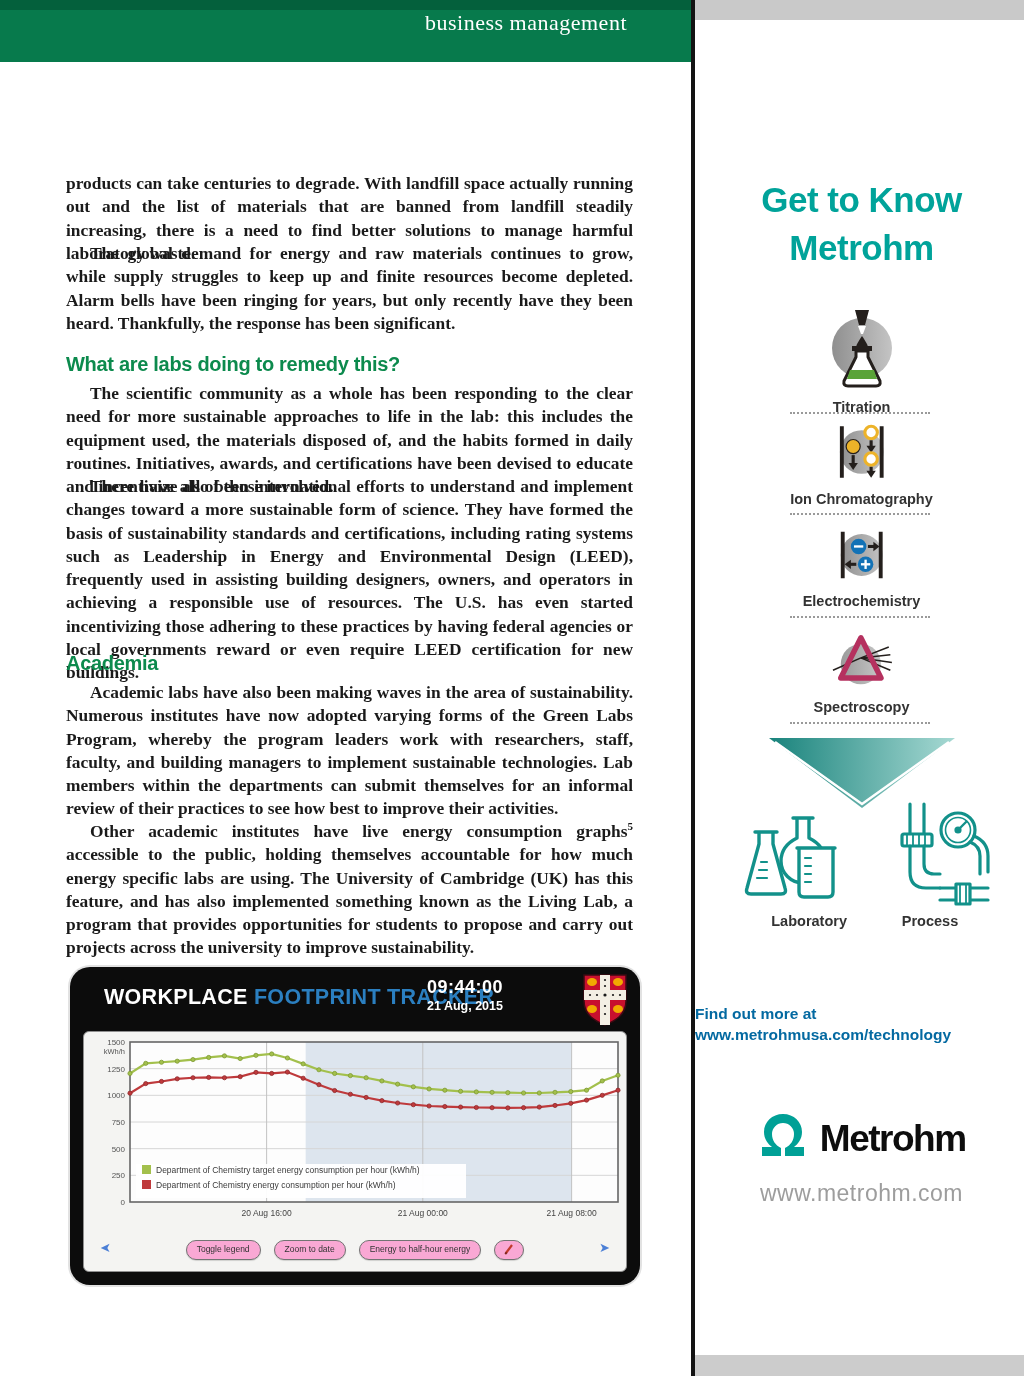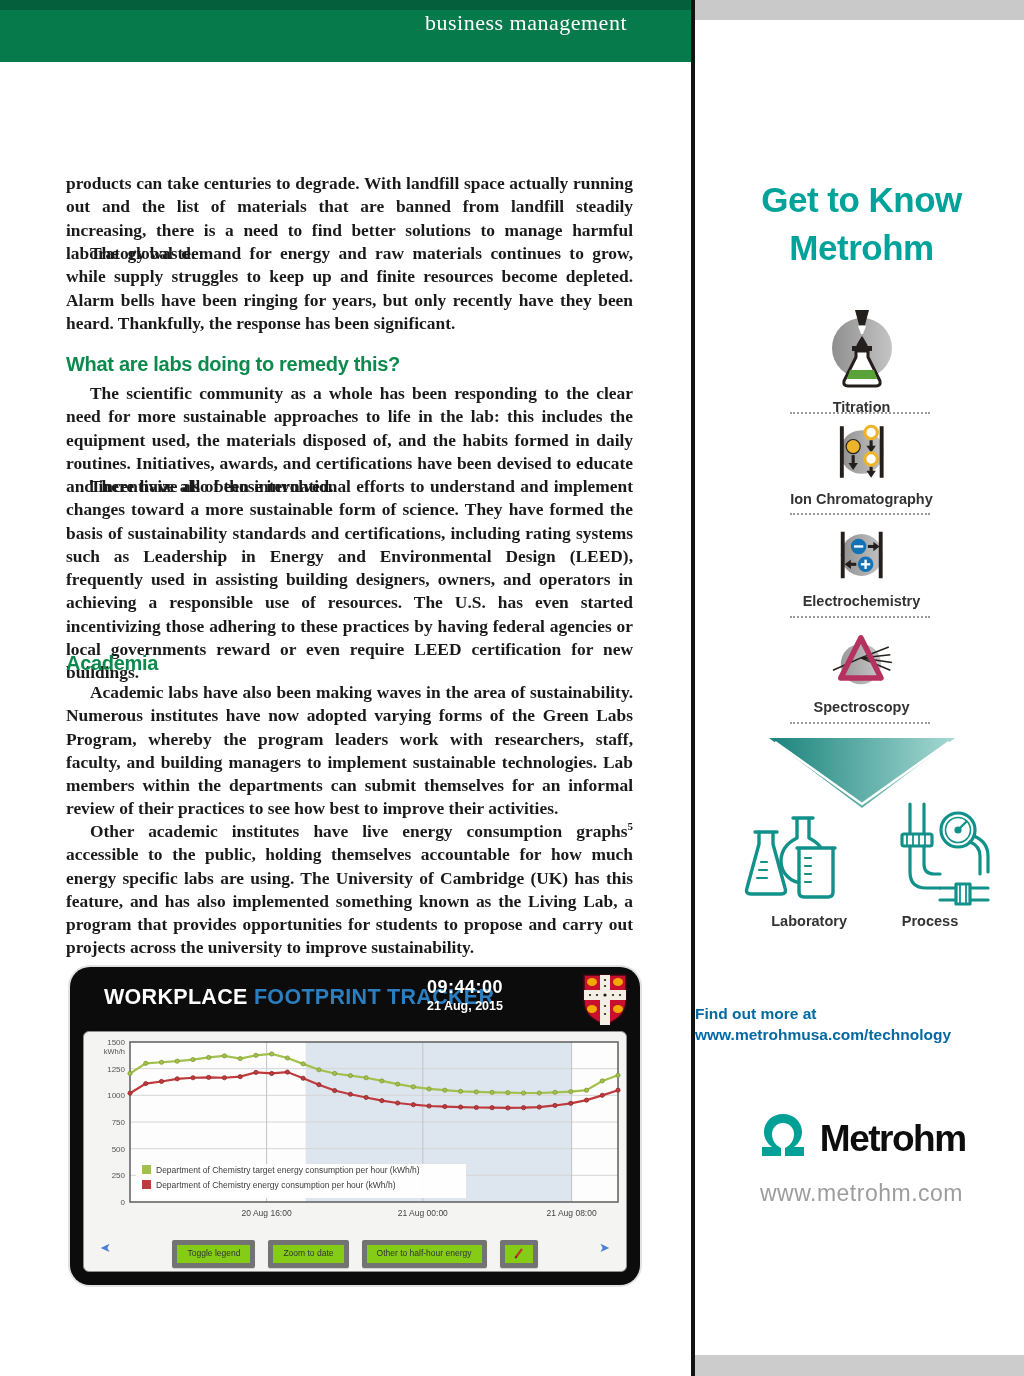--- a/index.html
+++ b/index.html
@@ -58,8 +58,8 @@
     border:1px solid #8f8f8f;border-radius:6px;}
   .w-controls{position:absolute;left:0;right:0;bottom:4px;height:30px;}
   .btn-row{position:absolute;left:60px;right:60px;top:3px;display:flex;justify-content:center;gap:13px;}
-  .chart-btn{font-size:8.5px;color:#333;background:#84cc16;border:5px solid #737373;
-    border-radius:2px;padding:3px 10px;white-space:nowrap;box-shadow:0 1px 1px rgba(0,0,0,.15);}
+  .chart-btn{font-size:8.5px;color:#333;background:#f9a8d4;border:1px solid #737373;
+    border-radius:10px;padding:3px 10px;white-space:nowrap;box-shadow:0 1px 1px rgba(0,0,0,.15);}
   .nav-arrow{position:absolute;top:3px;font-size:13px;color:#4b7fd6;cursor:default;}
   .nav-arrow.left{left:16px;transform:scaleX(-1);}
   .nav-arrow.right{right:16px;}

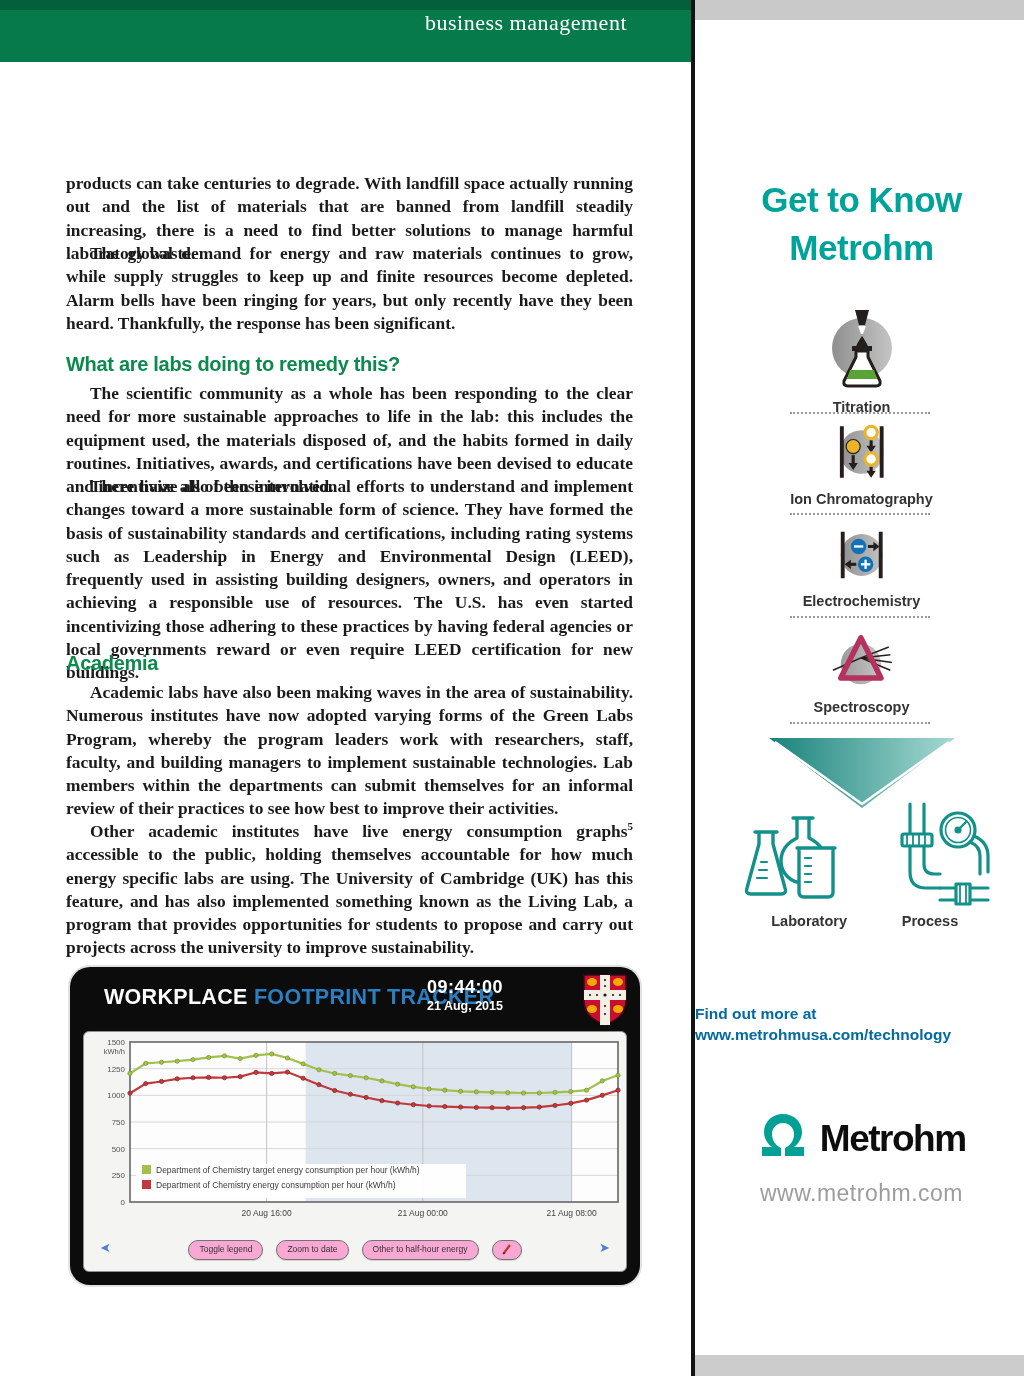--- a/index.html
+++ b/index.html
@@ -235,7 +235,7 @@
         <div class="btn-row">
           <span class="chart-btn">Toggle legend</span>
           <span class="chart-btn">Zoom to date</span>
-          <span class="chart-btn">Other to half-hour energy</span>
+          <span class="chart-btn">Energy to half-hour energy</span>
           <span class="chart-btn" style="padding:2px 8px;">
             <svg width="12" height="12" viewBox="0 0 12 12">
                 <line x1="3" y1="10" x2="9" y2="2" stroke="#c0392b" stroke-width="2.2"></line>

